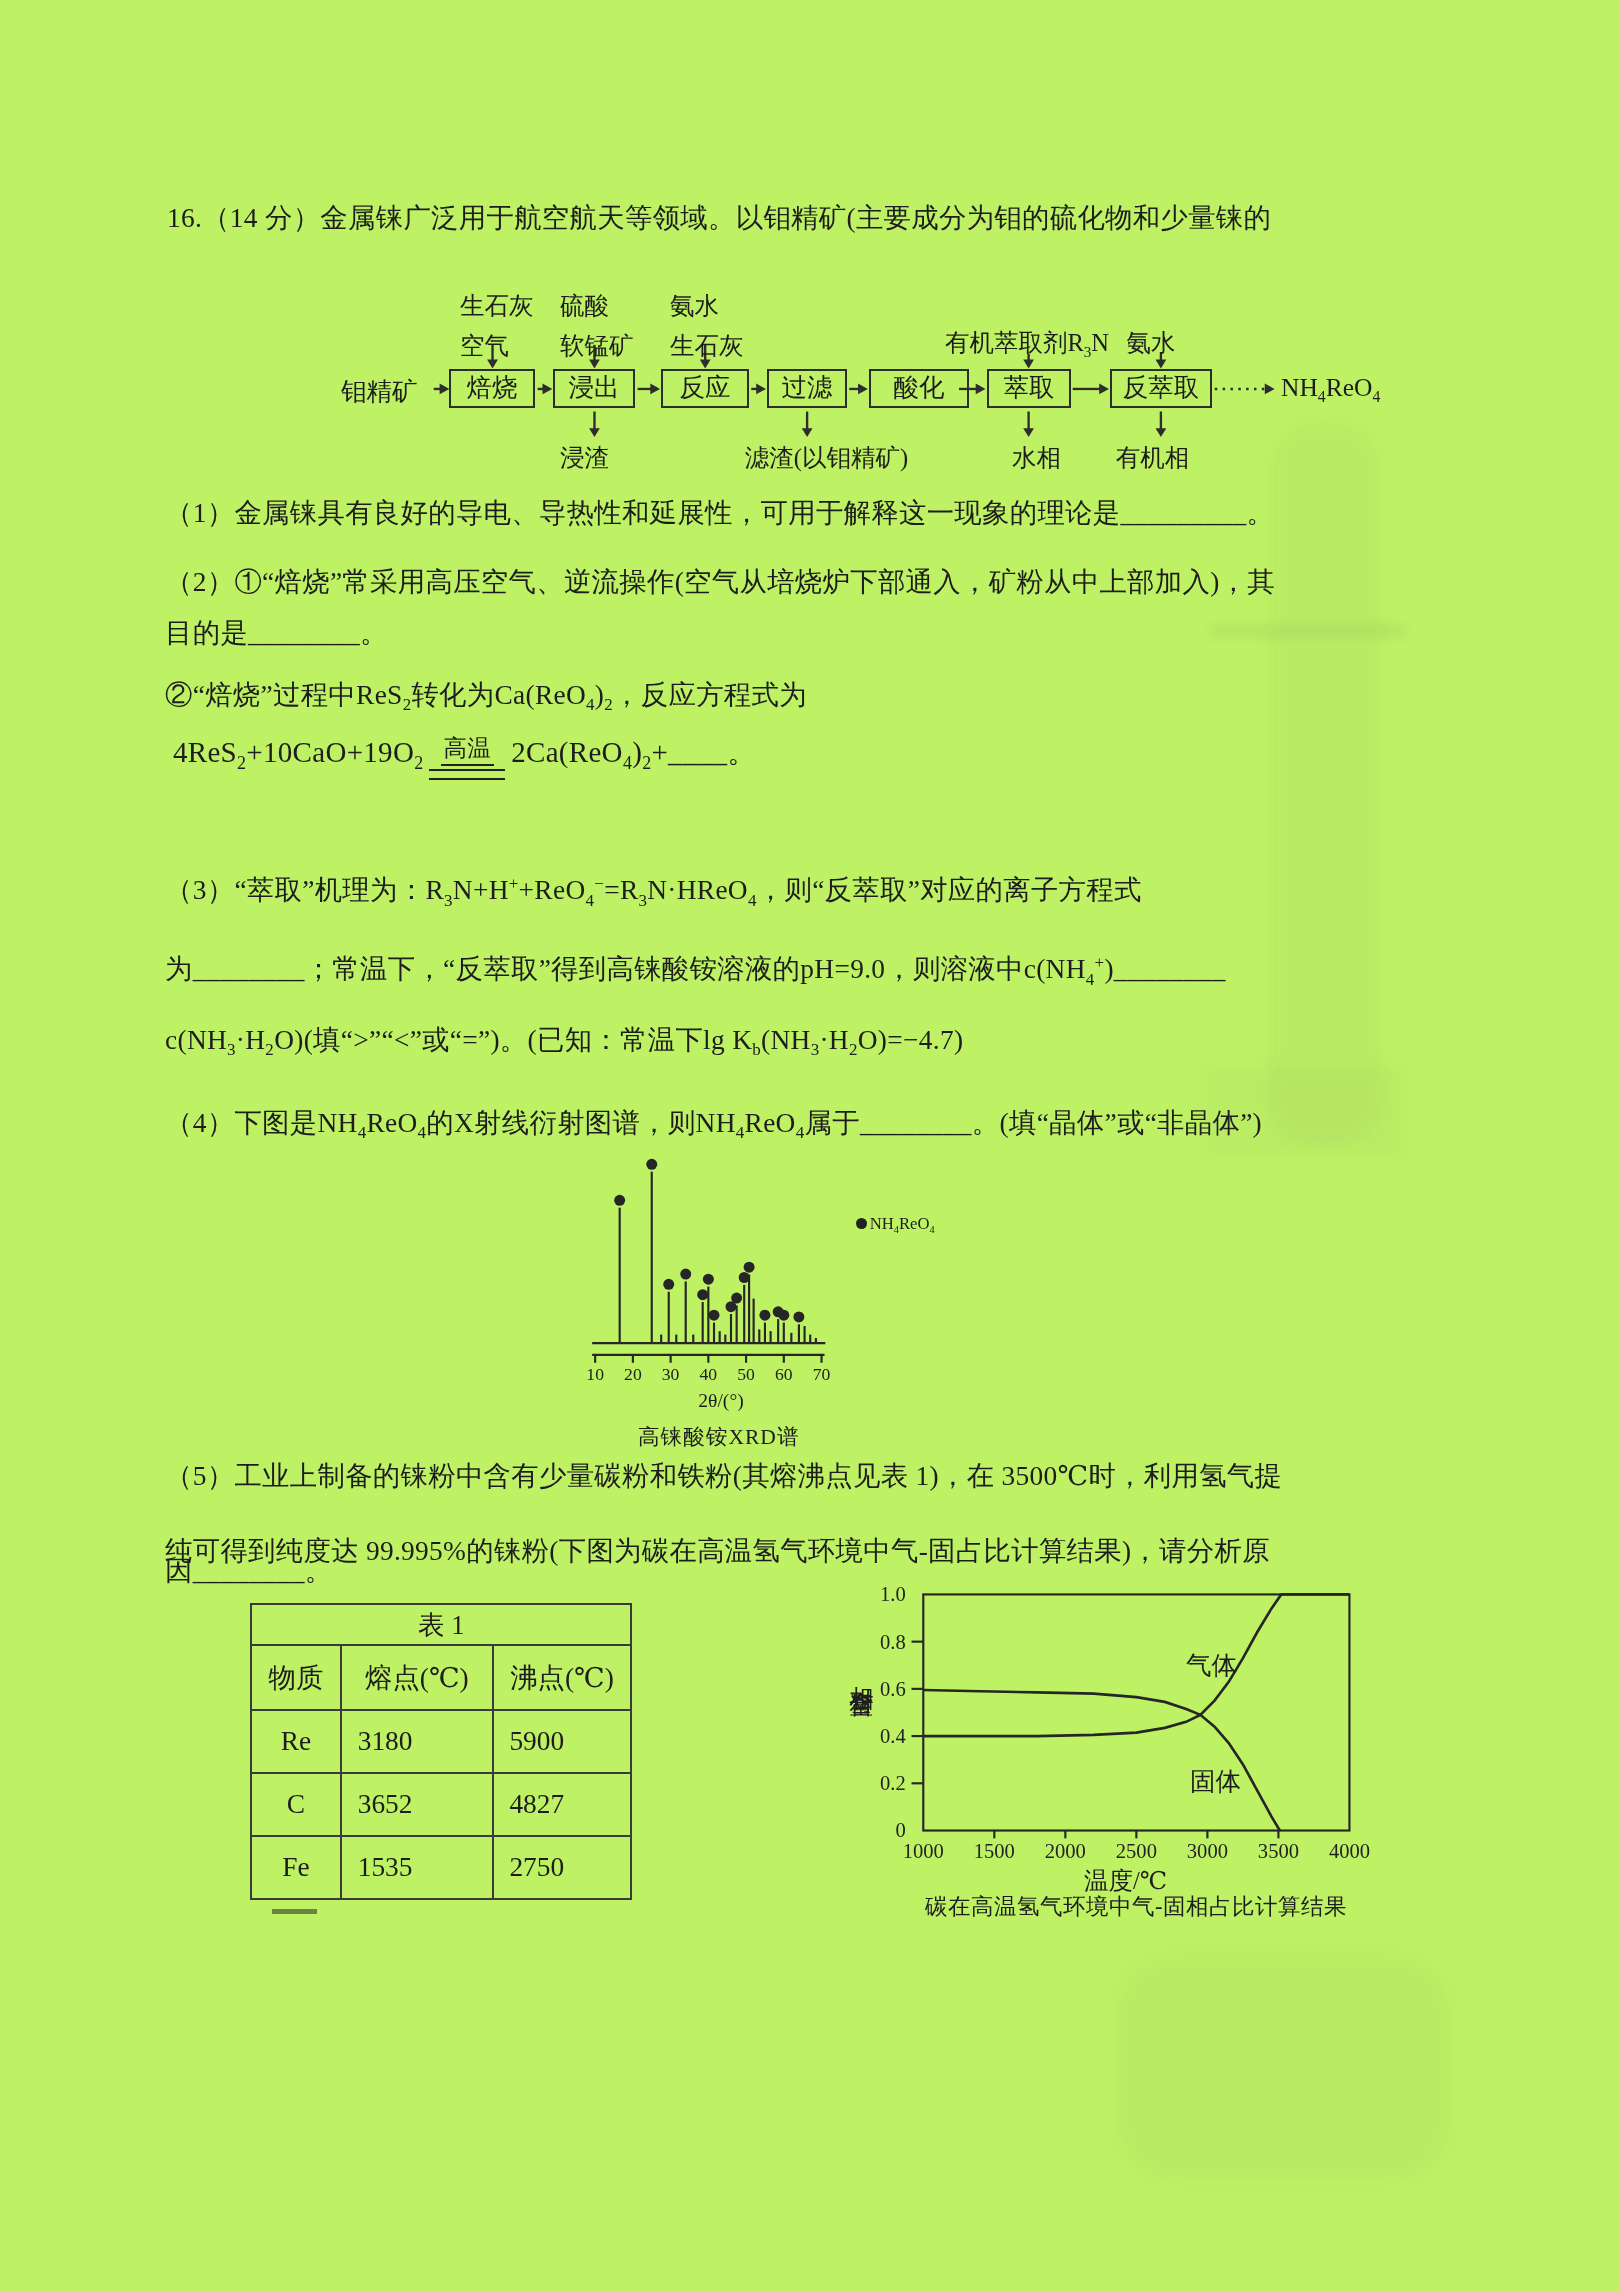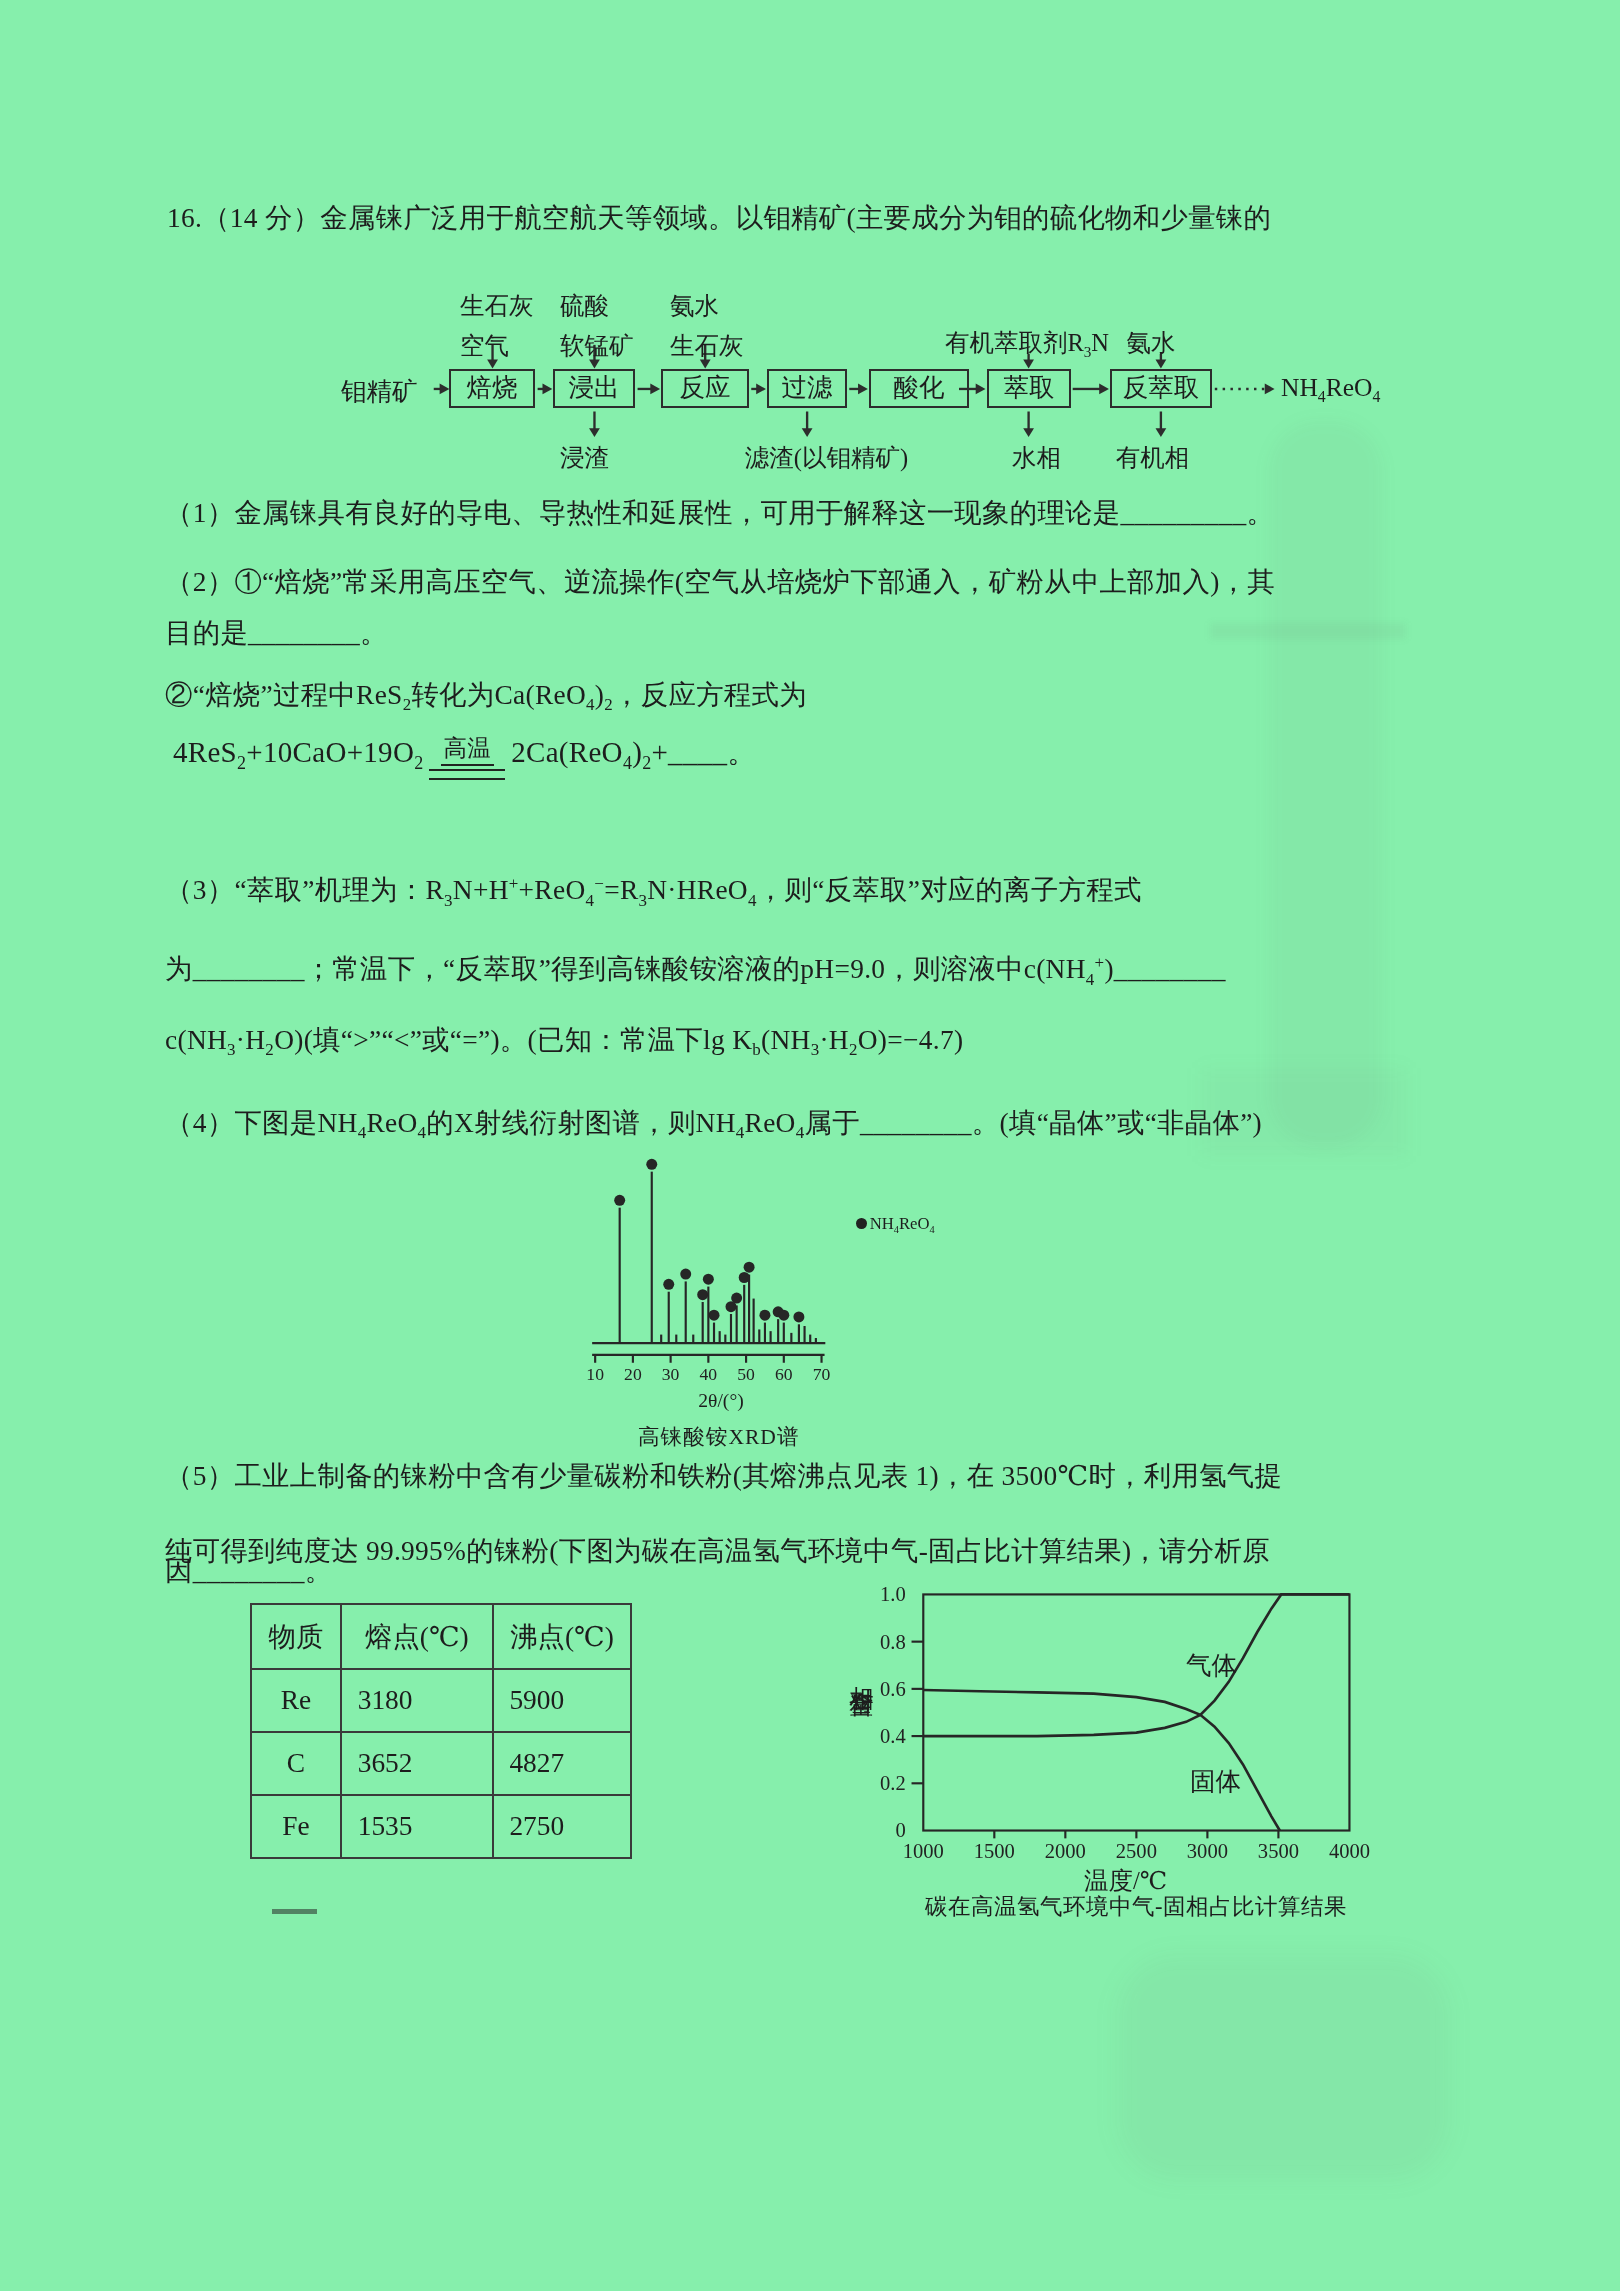--- a/index.html
+++ b/index.html
@@ -3,7 +3,7 @@
 <meta charset="utf-8">
 <style>
   html,body{margin:0;padding:0;background:#888;}
-  #page{position:relative;width:1620px;height:2292px;background:#86efac;overflow:hidden;
+  #page{position:relative;width:1620px;height:2292px;background:#bef264;overflow:hidden;
         font-family:"Liberation Serif","DejaVu Serif",serif;color:#1d1d1d;}
   .tline{position:absolute;font-size:27.4px;line-height:35px;white-space:nowrap;letter-spacing:0.3px;}
   sub{font-size:62%;}

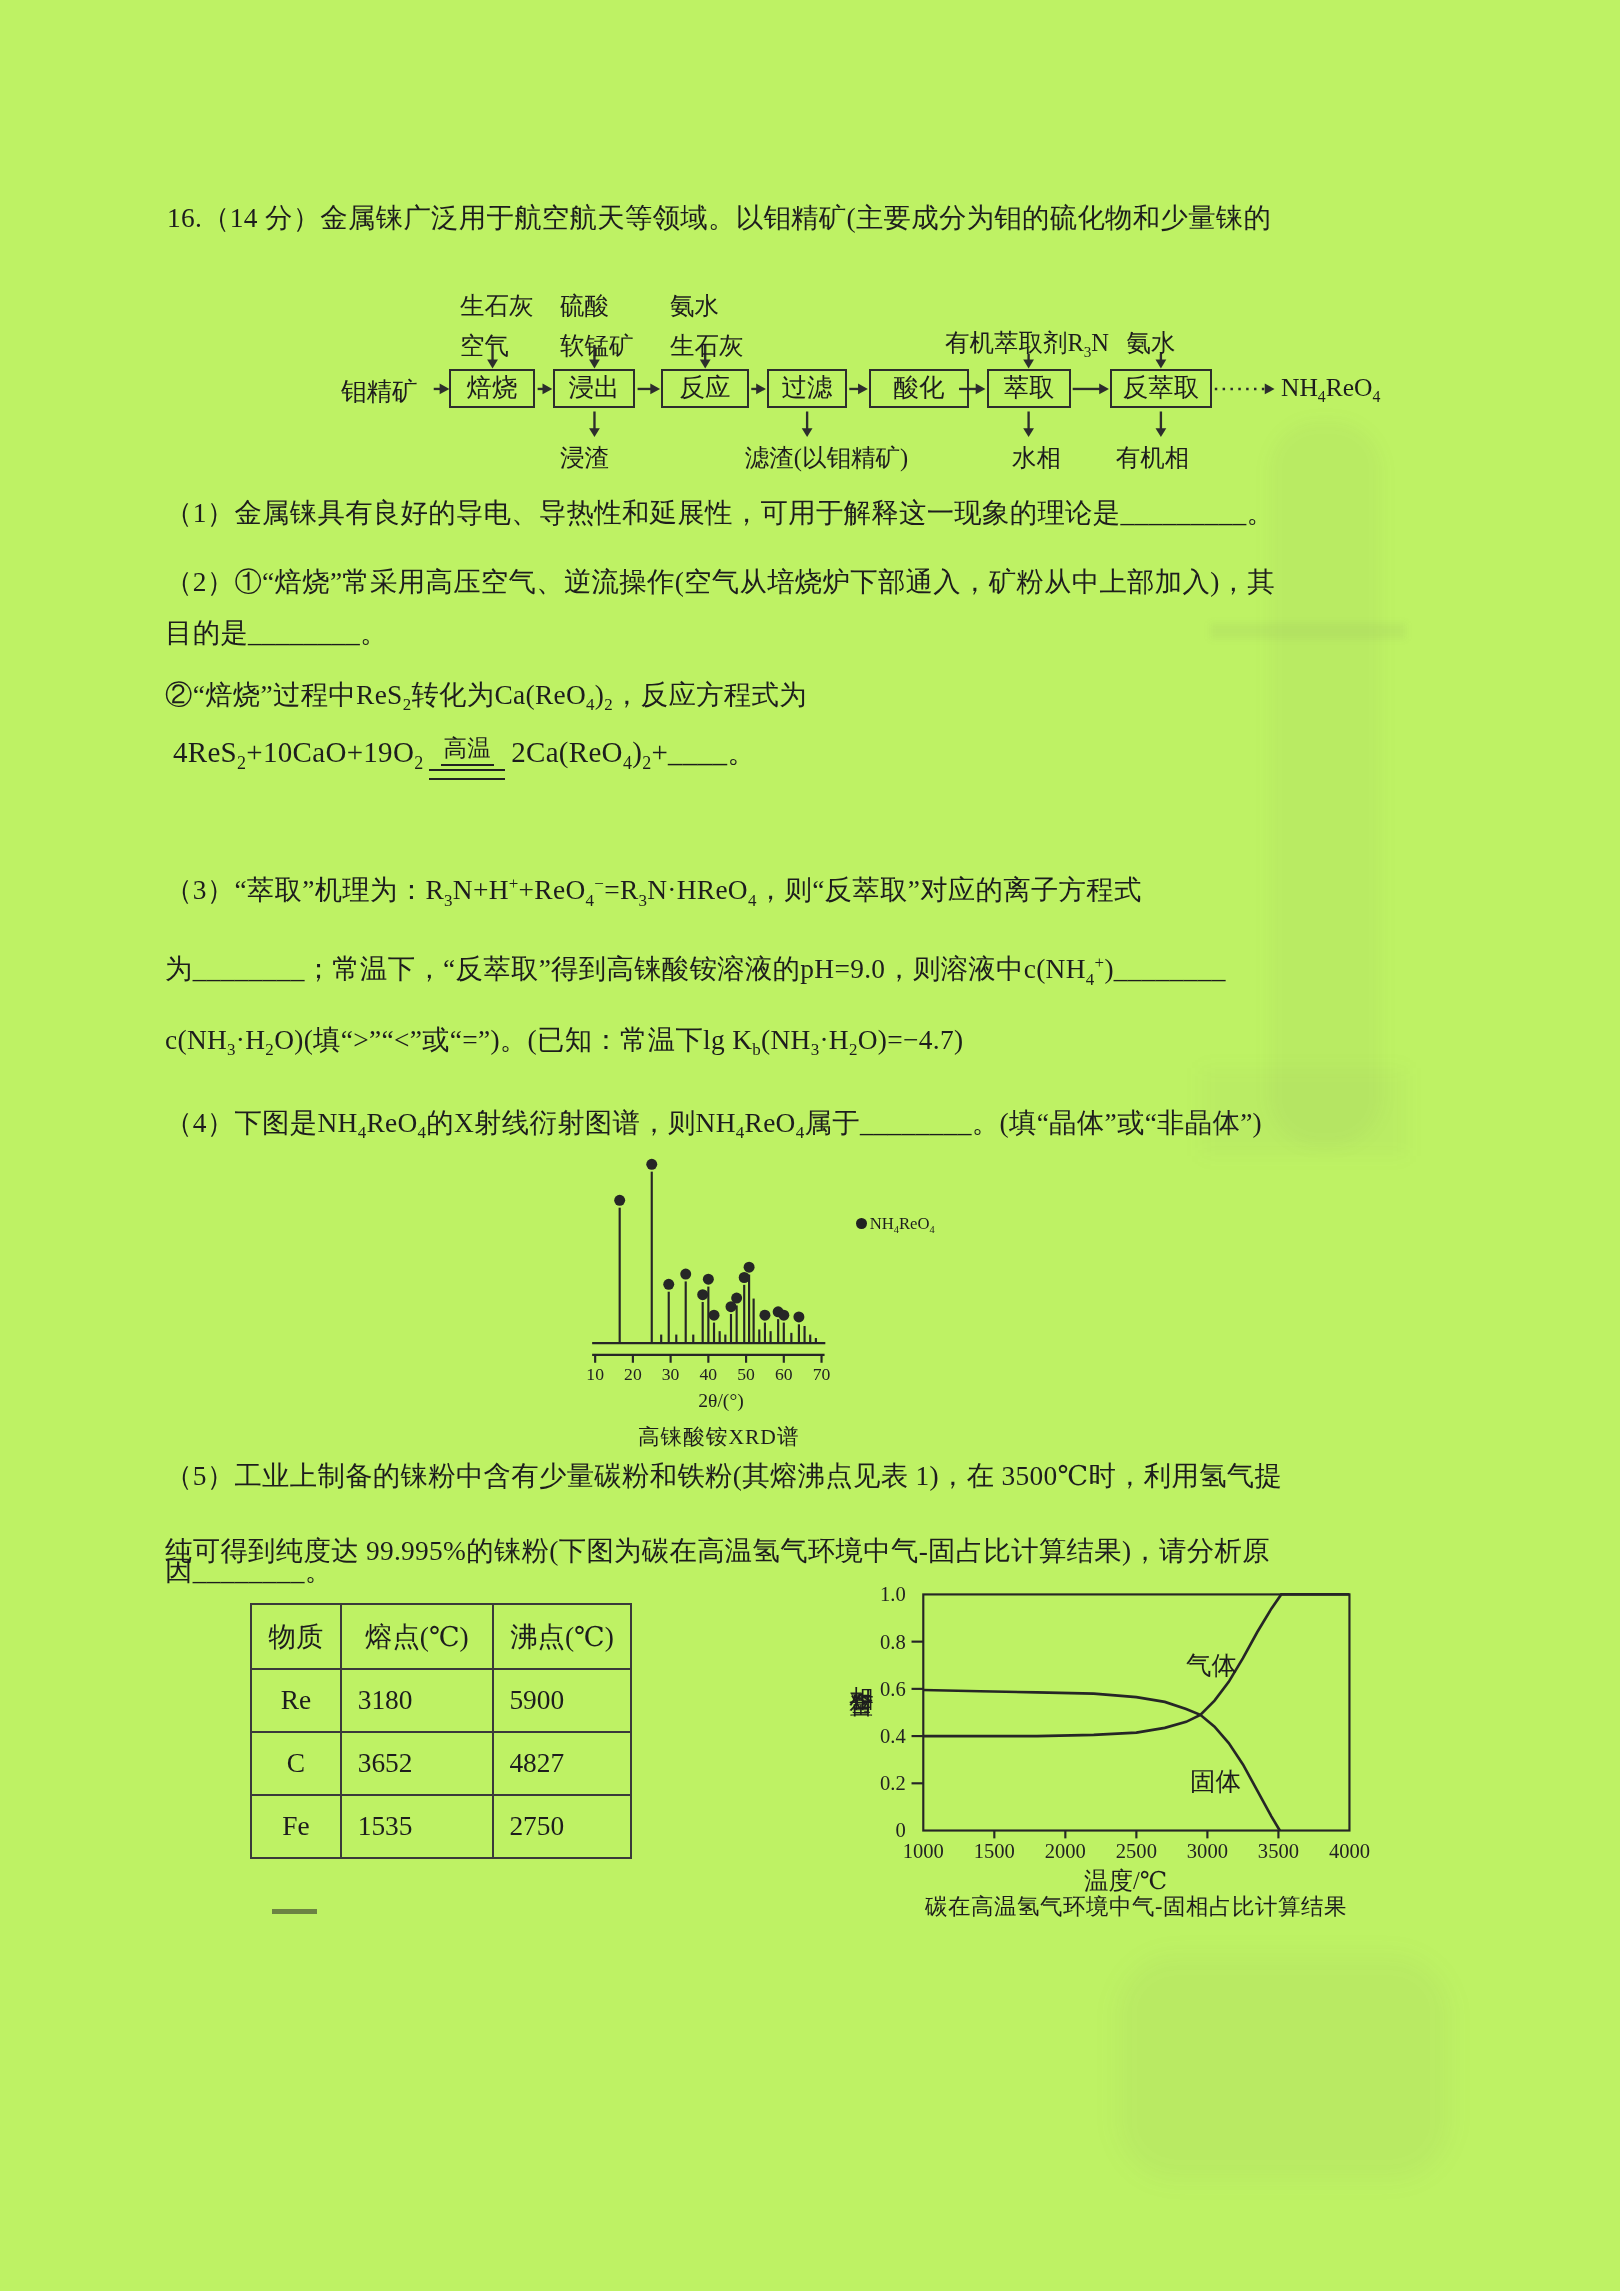--- a/index.html
+++ b/index.html
@@ -216,6 +216,9 @@
     <table id="mp-table">
         <tbody>
           <tr>
+            <td class="tcap" colspan="3">表 1</td>
+          </tr>
+          <tr>
             <th>物质</th>
             <th>熔点(℃)</th>
             <th>沸点(℃)</th>

